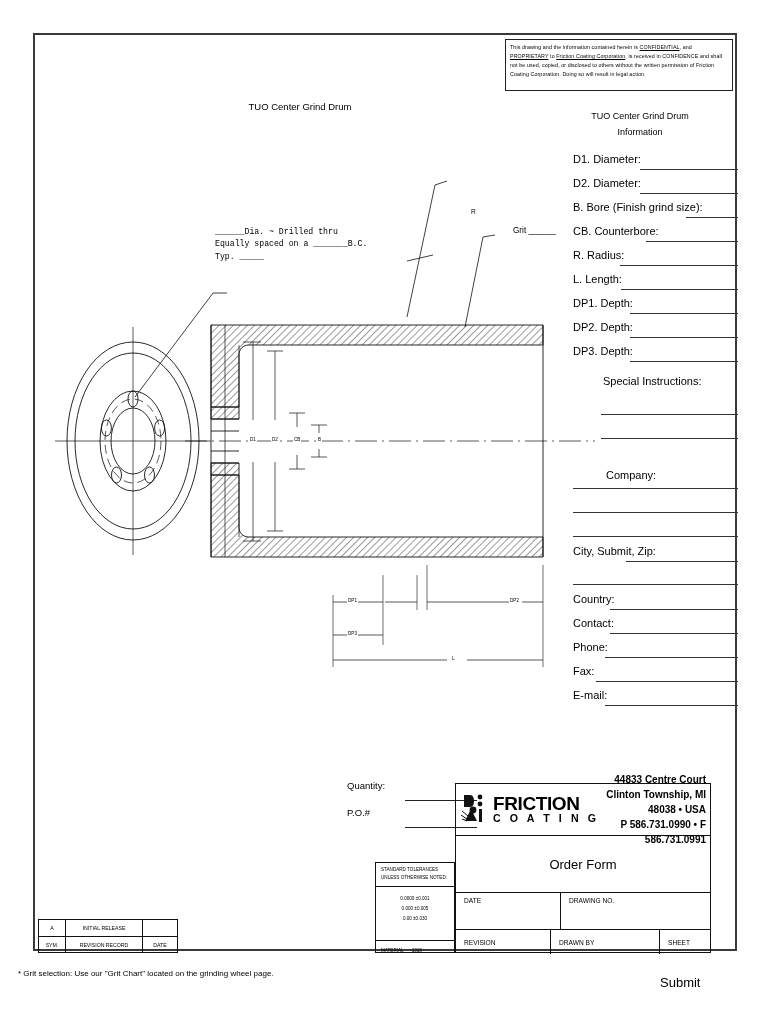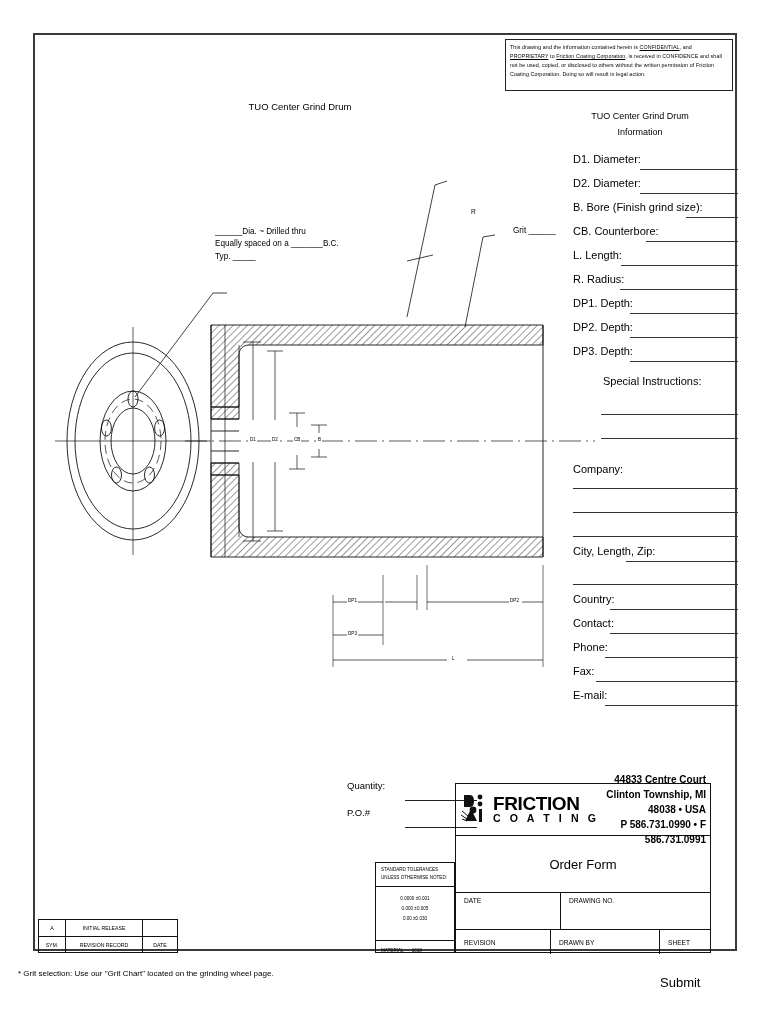--- a/index.html
+++ b/index.html
@@ -83,7 +83,7 @@
 
   
   .note-hole{position:absolute;left:180px;top:191px;font-size:8.2px;line-height:1.52;
-             white-space:nowrap;}
+             white-space:nowrap;font-family:Liberation Mono, monospace;}
   .lbl-R{position:absolute;left:436px;top:173px;font-size:6.6px;}
   .lbl-grit{position:absolute;left:478px;top:191px;font-size:8.2px;white-space:nowrap;}
   .dimlab{position:absolute;font-size:4.6px;background:#fff;padding:0 1px;}

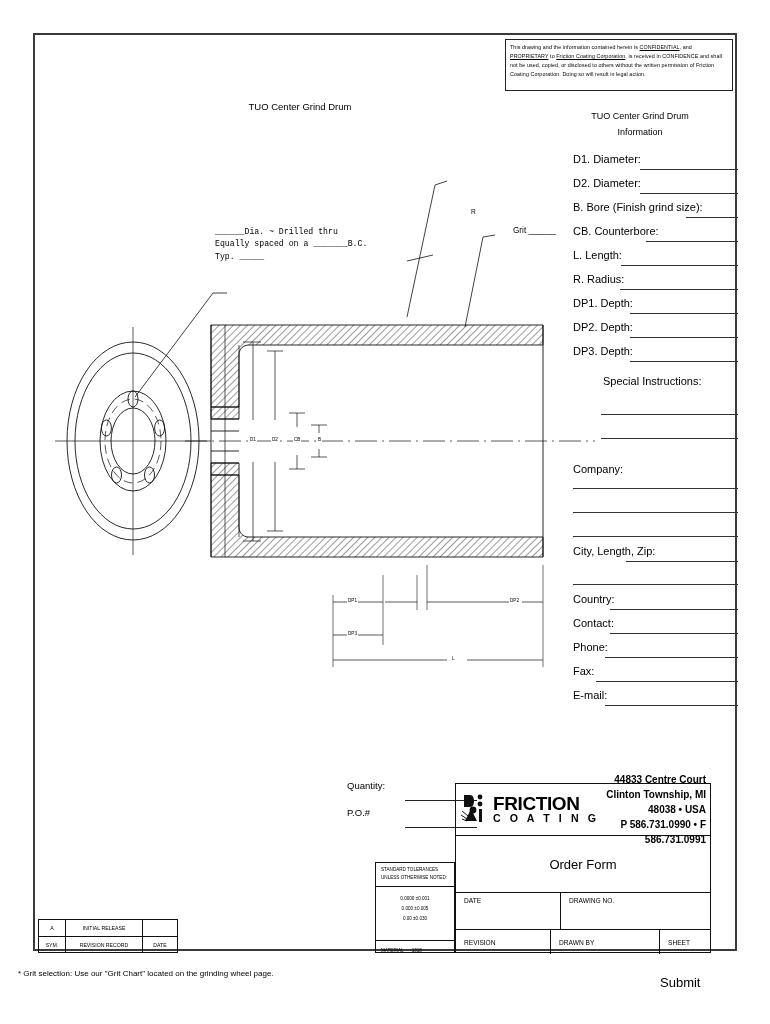--- a/index.html
+++ b/index.html
@@ -249,12 +249,12 @@
       <span class="ln" style="width:92px;"></span>
     </div>
     <div class="fld">
+      <span class="lab">R. Radius:</span>
+      <span class="ln" style="width:118px;"></span>
+    </div>
+    <div class="fld">
       <span class="lab">L. Length:</span>
       <span class="ln" style="width:117px;"></span>
-    </div>
-    <div class="fld">
-      <span class="lab">R. Radius:</span>
-      <span class="ln" style="width:118px;"></span>
     </div>
     <div class="fld">
       <span class="lab">DP1. Depth:</span>

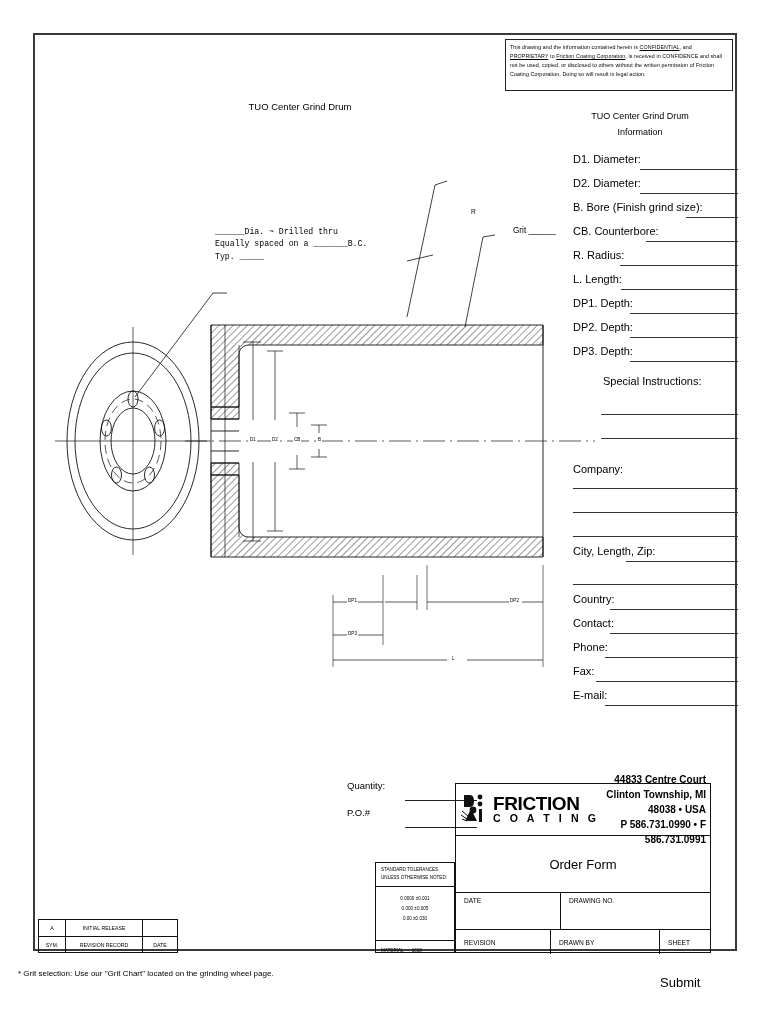--- a/index.html
+++ b/index.html
@@ -32,7 +32,7 @@
   .sp-head{height:30px;}
   .sp-head .lab{left:30px;top:6px;}
   .grp-lab{height:26px;}
-  .grp-lab .lab{top:16px;}
+  .grp-lab .lab{top:22px;margin-left:33px;}
 
   
   .qty{position:absolute;left:312px;top:745px;width:130px;font-size:9.5px;}

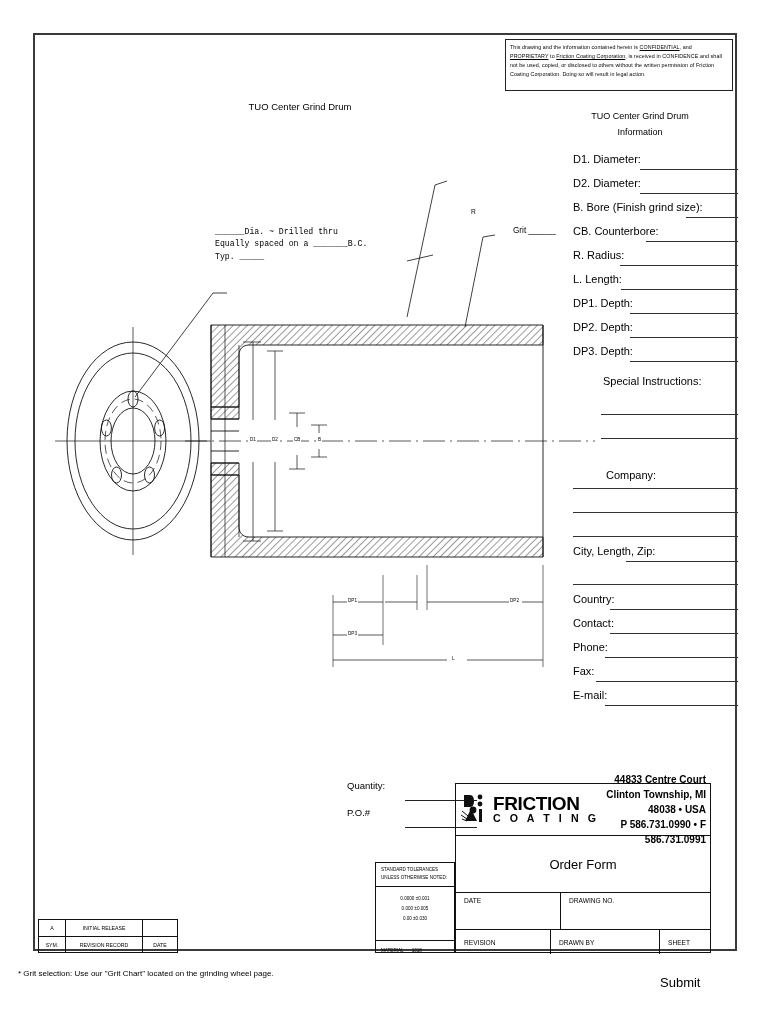--- a/index.html
+++ b/index.html
@@ -294,7 +294,7 @@
     </div>
 
     <div class="fld">
-      <span class="lab">City, Length, Zip:</span>
+      <span class="lab">City, Submit, Zip:</span>
       <span class="ln" style="width:112px;"></span>
     </div>
     <div class="fld wideline">

